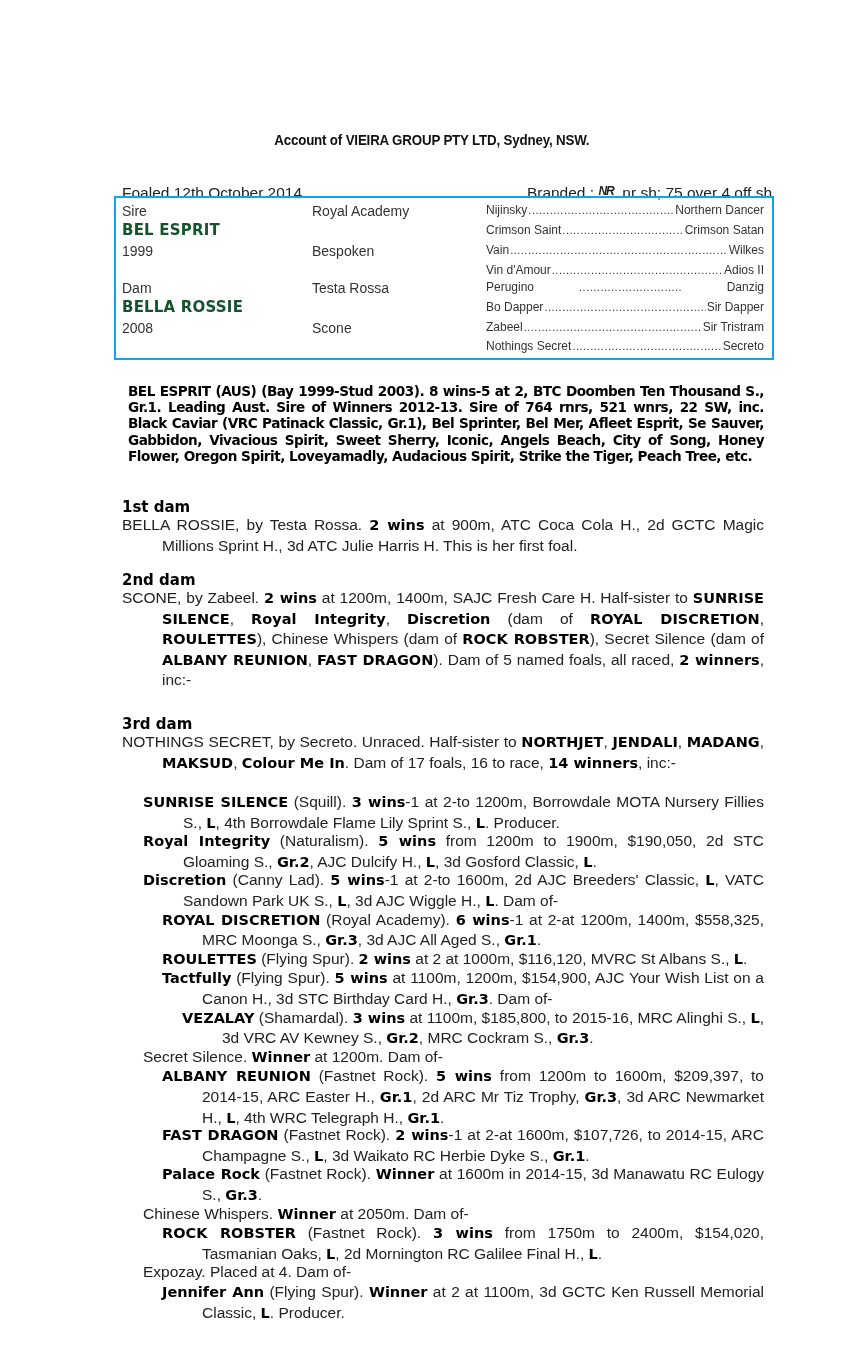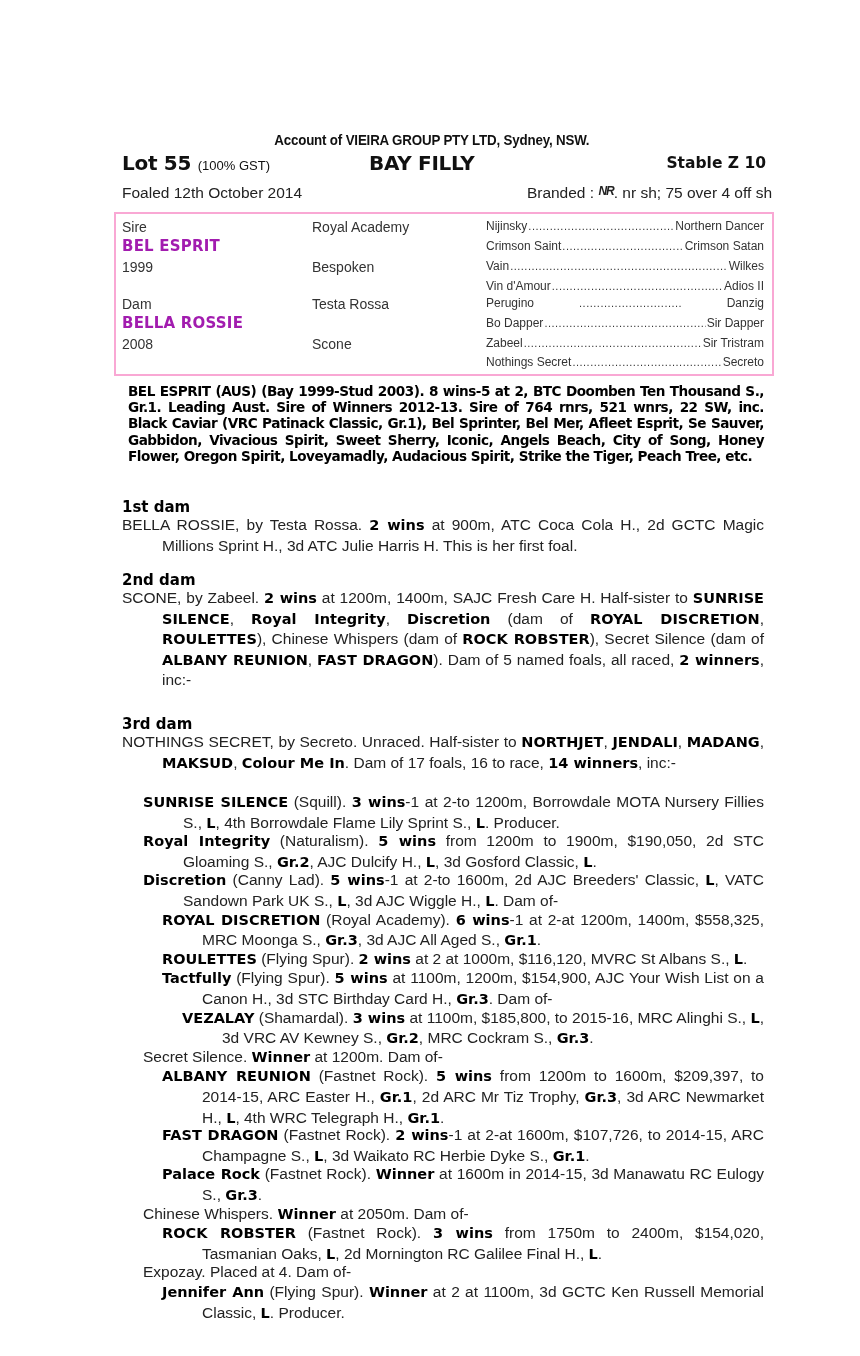--- a/index.html
+++ b/index.html
@@ -40,11 +40,6 @@
 
   <div class="account">Account of VIEIRA GROUP PTY LTD, Sydney, NSW.</div>
 
-  <div class="lotrow">
-    <div class="lot"><span>Lot 55</span> <small>(100% GST)</small></div>
-    <div class="horse">BAY FILLY</div>
-    <div class="stable">Stable Z 10</div>
-  </div>
 
   <div class="foaled">Foaled 12th October 2014</div>
   <div class="branded"><span>Branded : </span><span class="brand-glyph">NR</span><span>. nr sh; 75 over 4 off sh</span></div>

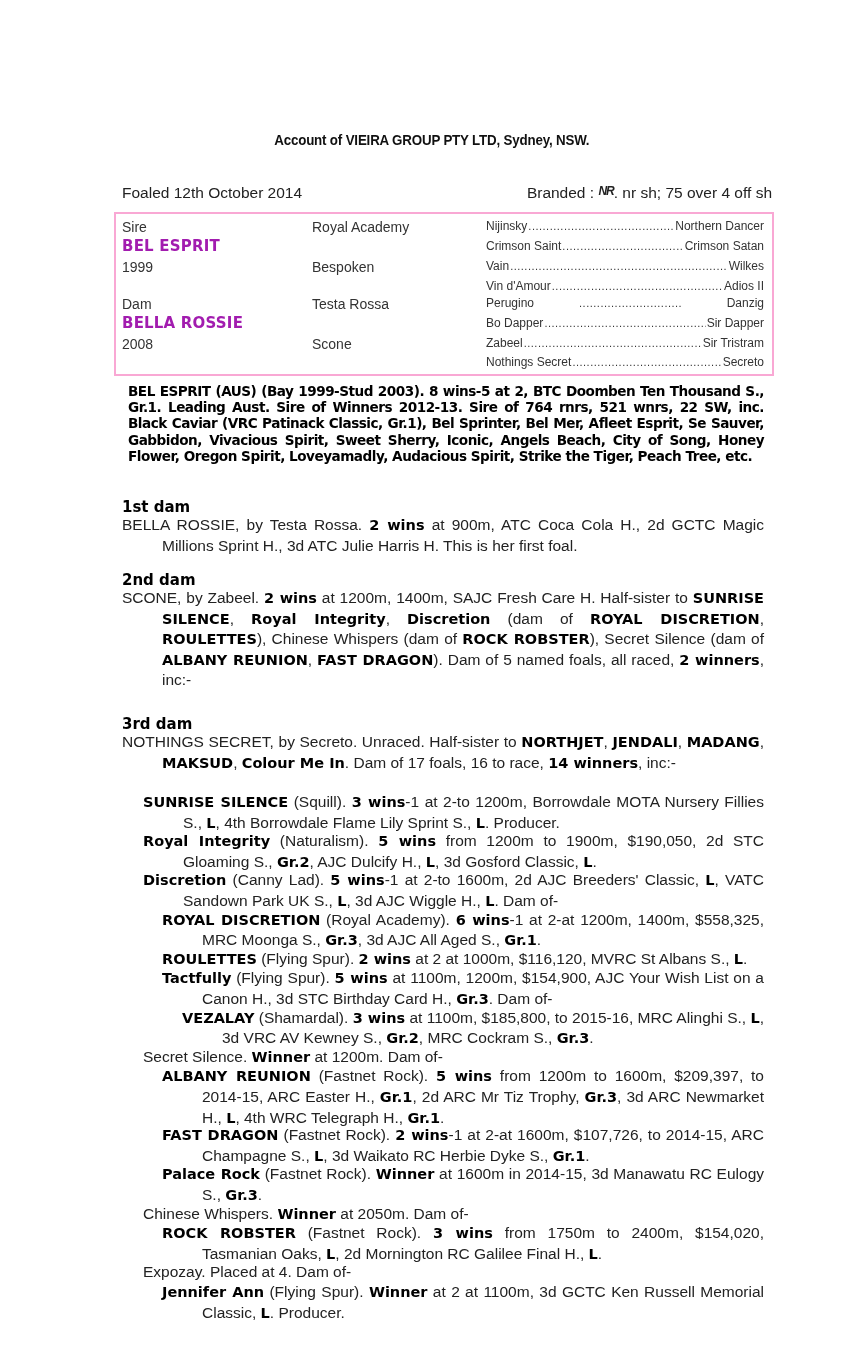--- a/index.html
+++ b/index.html
@@ -15,7 +15,7 @@
   .branded { position:absolute; right:88px; top:153px; font-size:15.5px; color:#222; }
   .brand-glyph { font-weight:bold; font-size:12px; font-style:italic; display:inline-block; transform:translateY(-3px); letter-spacing:-1px; }
 
-  .pedigree { position:absolute; left:114px; top:181px; width:656px; height:160px; border:2px solid #f9a8d4; box-sizing:content-box; }
+  .pedigree { position:absolute; left:114px; top:165px; width:656px; height:160px; border:2px solid #0ea5e9; box-sizing:content-box; }
   .ped-cell { position:absolute; font-size:14px; color:#333; white-space:nowrap; }
   .ped-bold { font-family:"DejaVu Sans", sans-serif; font-weight:bold; font-size:15px; color:#a21caf; letter-spacing:0.2px; }
   .ped-line { position:absolute; left:370px; width:278px; font-size:12px; color:#333; display:flex; align-items:baseline; white-space:nowrap; }

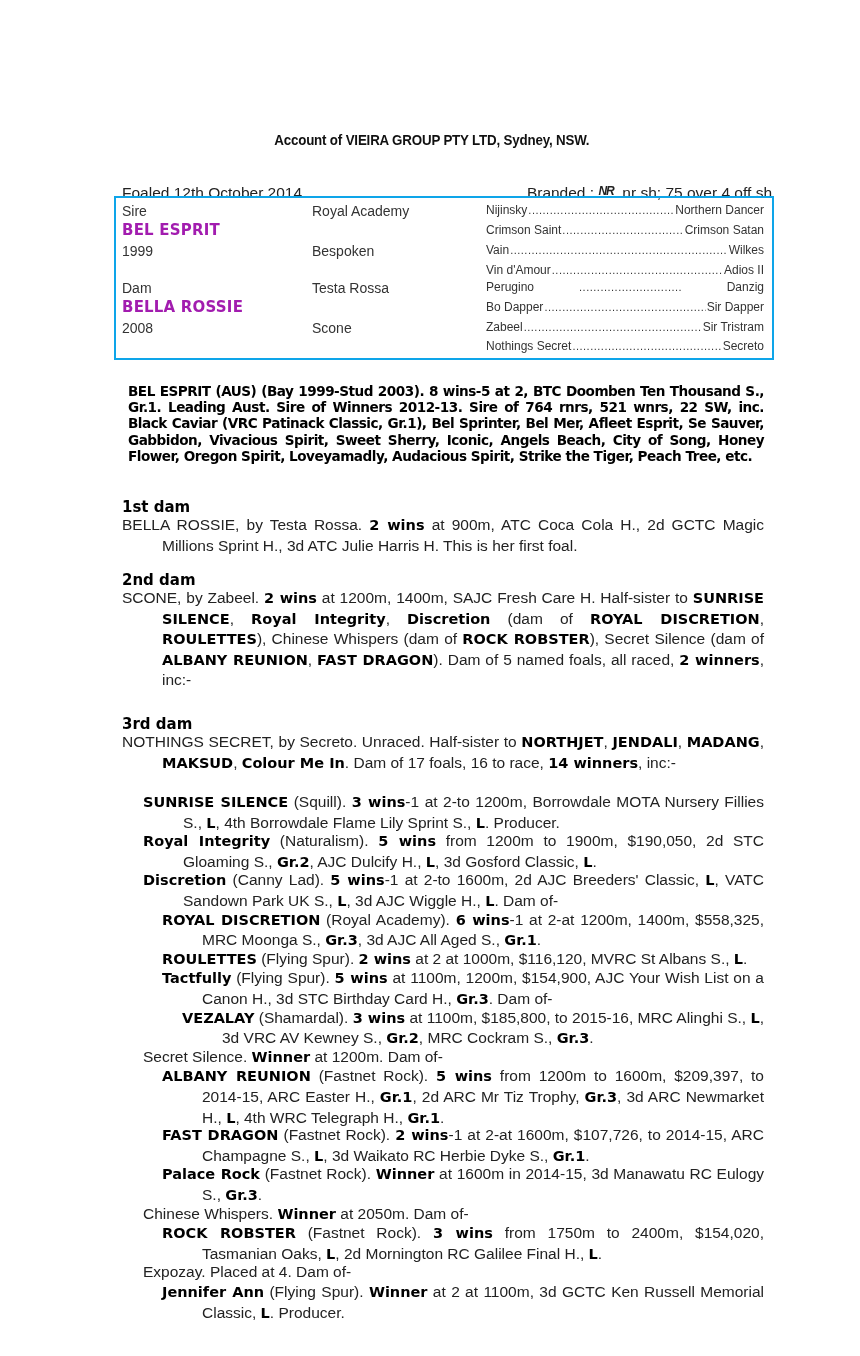--- a/index.html
+++ b/index.html
@@ -17,7 +17,7 @@
 
   .pedigree { position:absolute; left:114px; top:165px; width:656px; height:160px; border:2px solid #0ea5e9; box-sizing:content-box; }
   .ped-cell { position:absolute; font-size:14px; color:#333; white-space:nowrap; }
-  .ped-bold { font-family:"DejaVu Sans", sans-serif; font-weight:bold; font-size:15px; color:#a21caf; letter-spacing:0.2px; }
+  .ped-bold { font-family:"DejaVu Sans", sans-serif; font-weight:bold; font-size:15px; color:#14532d; letter-spacing:0.2px; }
   .ped-line { position:absolute; left:370px; width:278px; font-size:12px; color:#333; display:flex; align-items:baseline; white-space:nowrap; }
   .ped-line .dots { flex:1; overflow:hidden; margin:0 1px; }
   .ped-line .dots::before { content:"........................................................................................................"; letter-spacing:0.5px; font-size:11px; }

